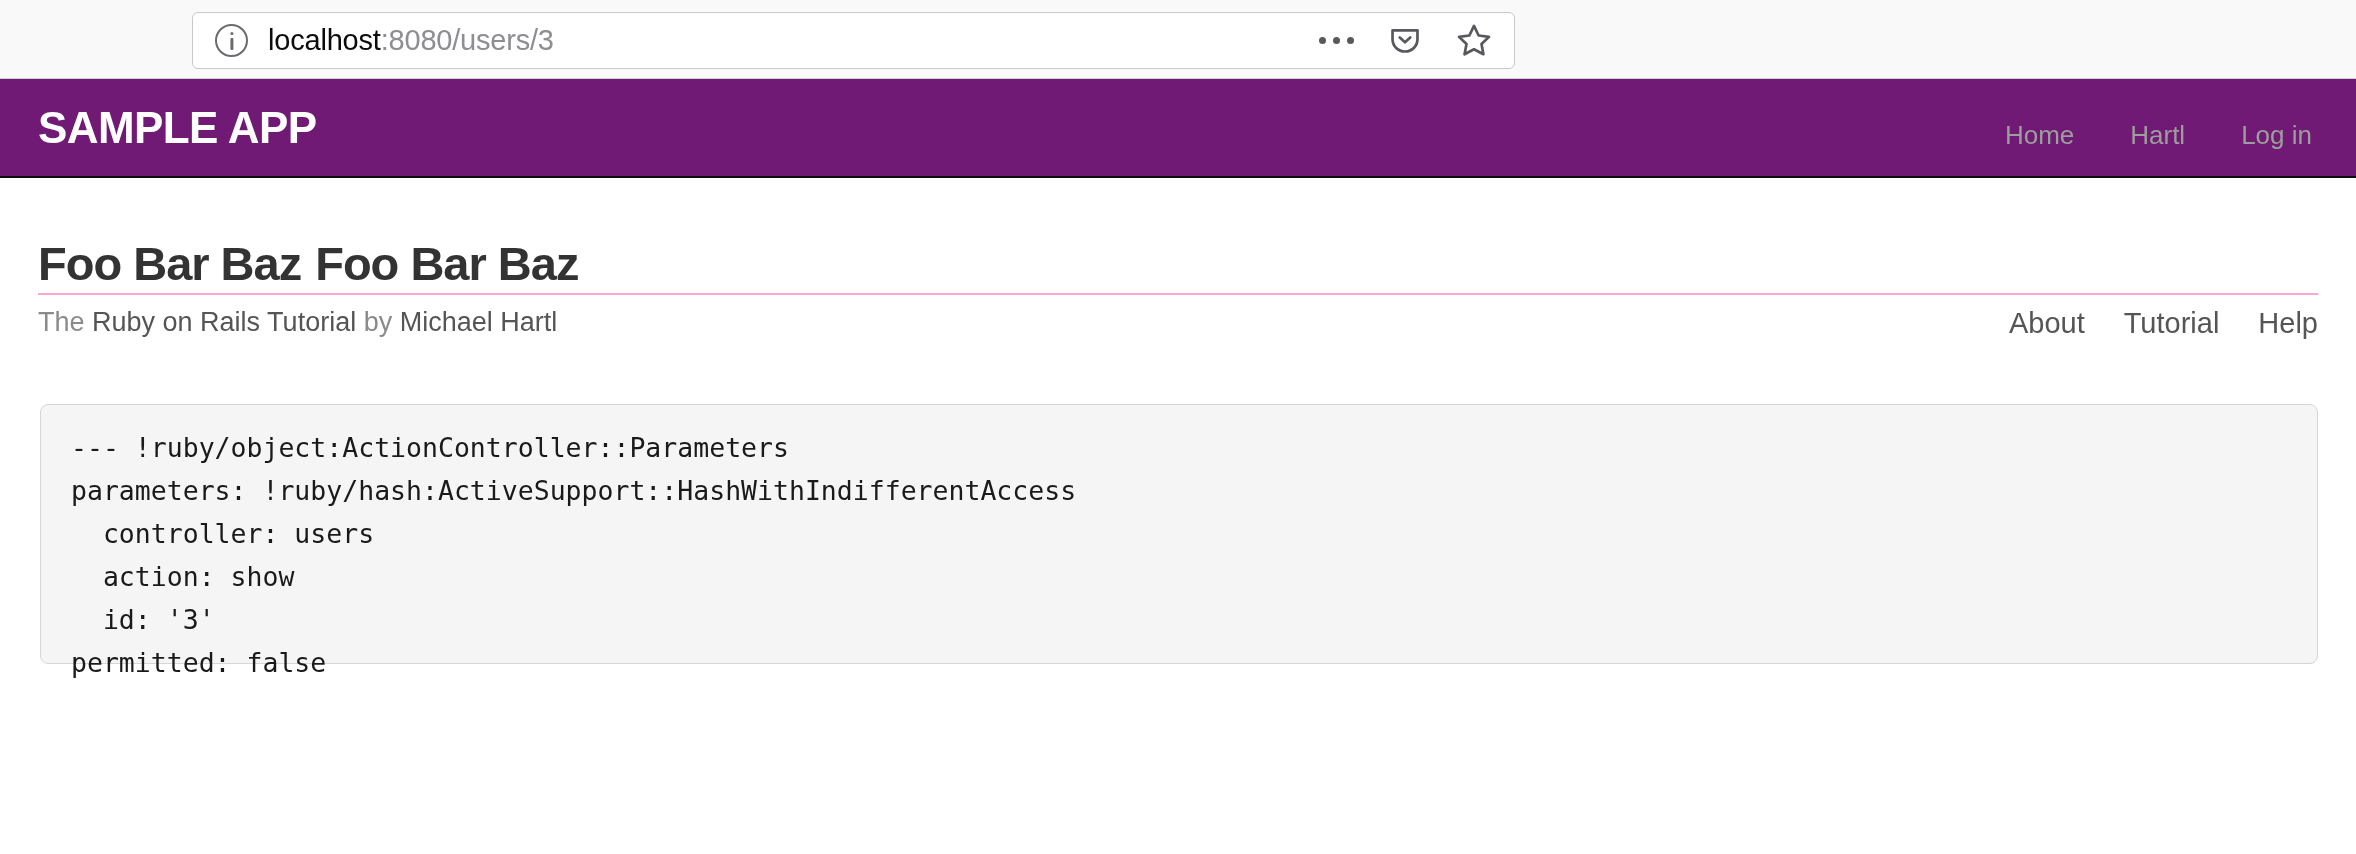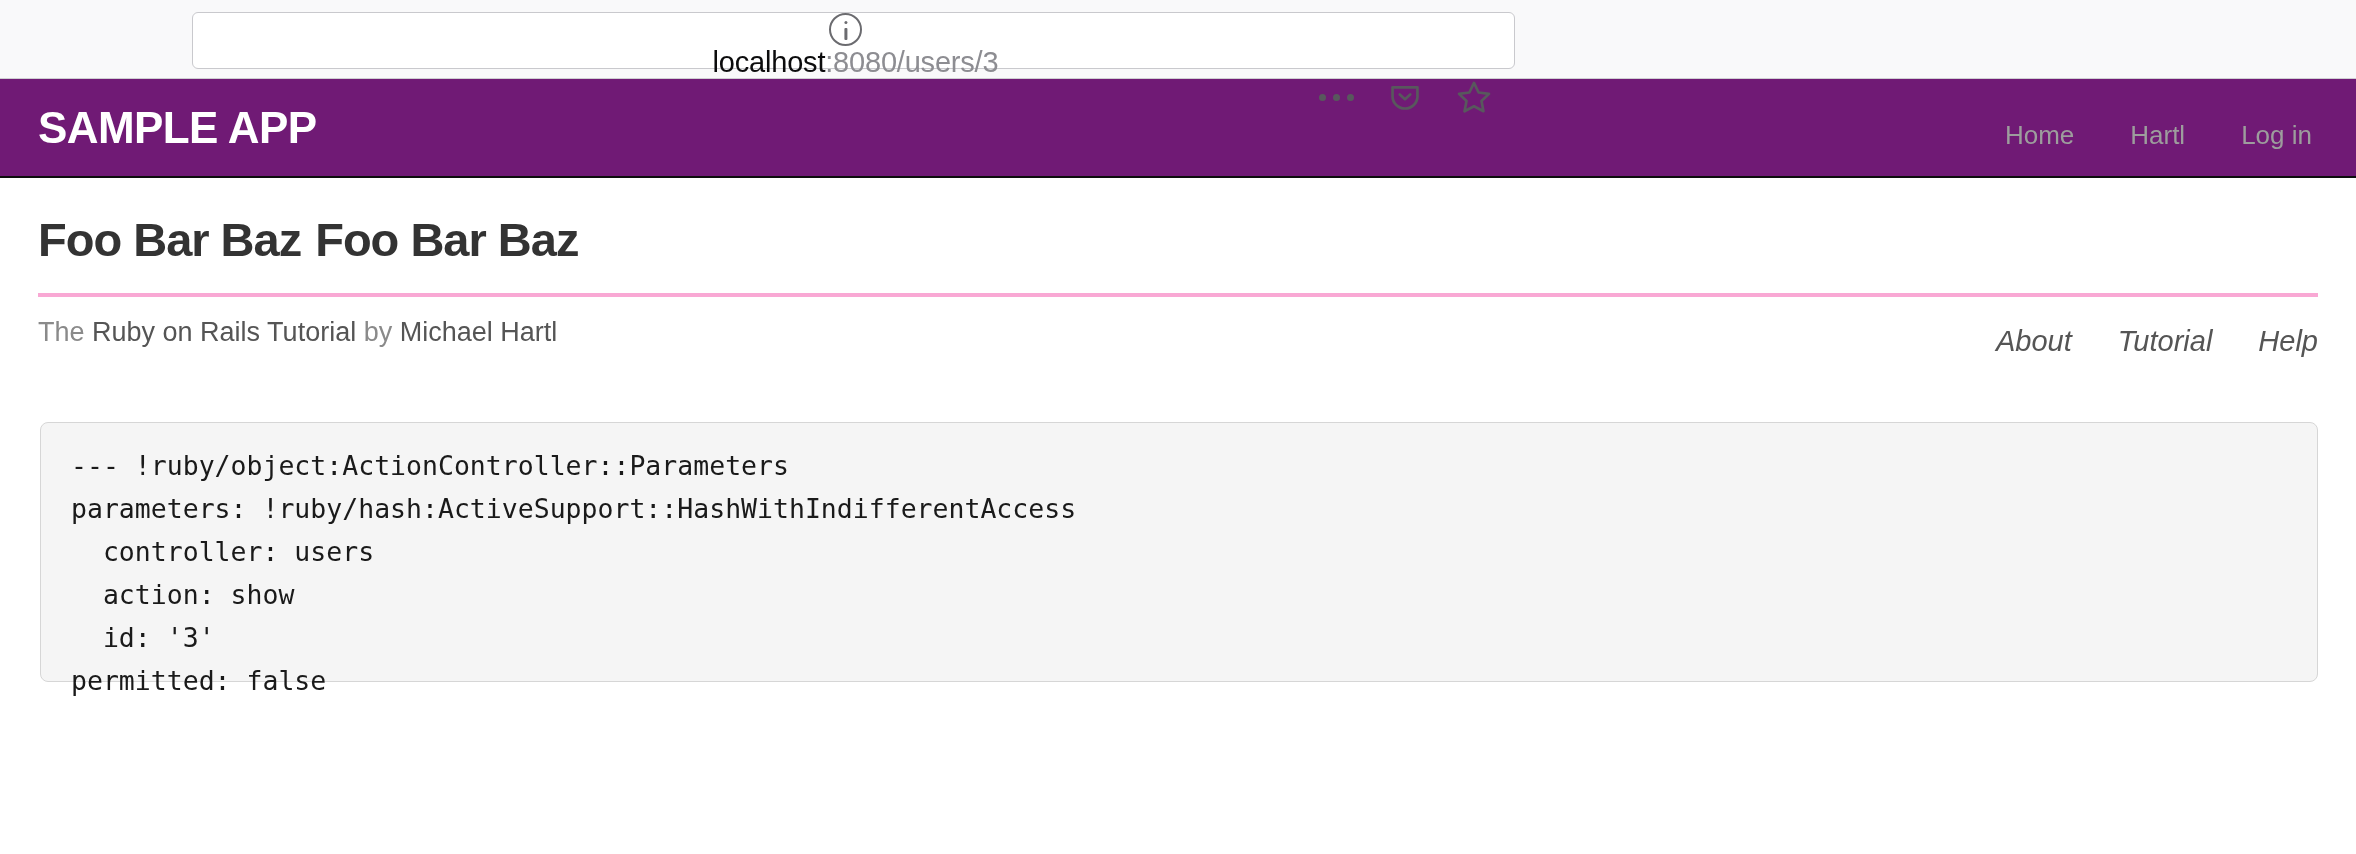--- a/index.html
+++ b/index.html
@@ -36,7 +36,6 @@
     display: flex;
     align-items: center;
     padding: 0 18px 1px 22px;
-    flex-direction: column;
   }
   .identity-icon {
     width: 33px;

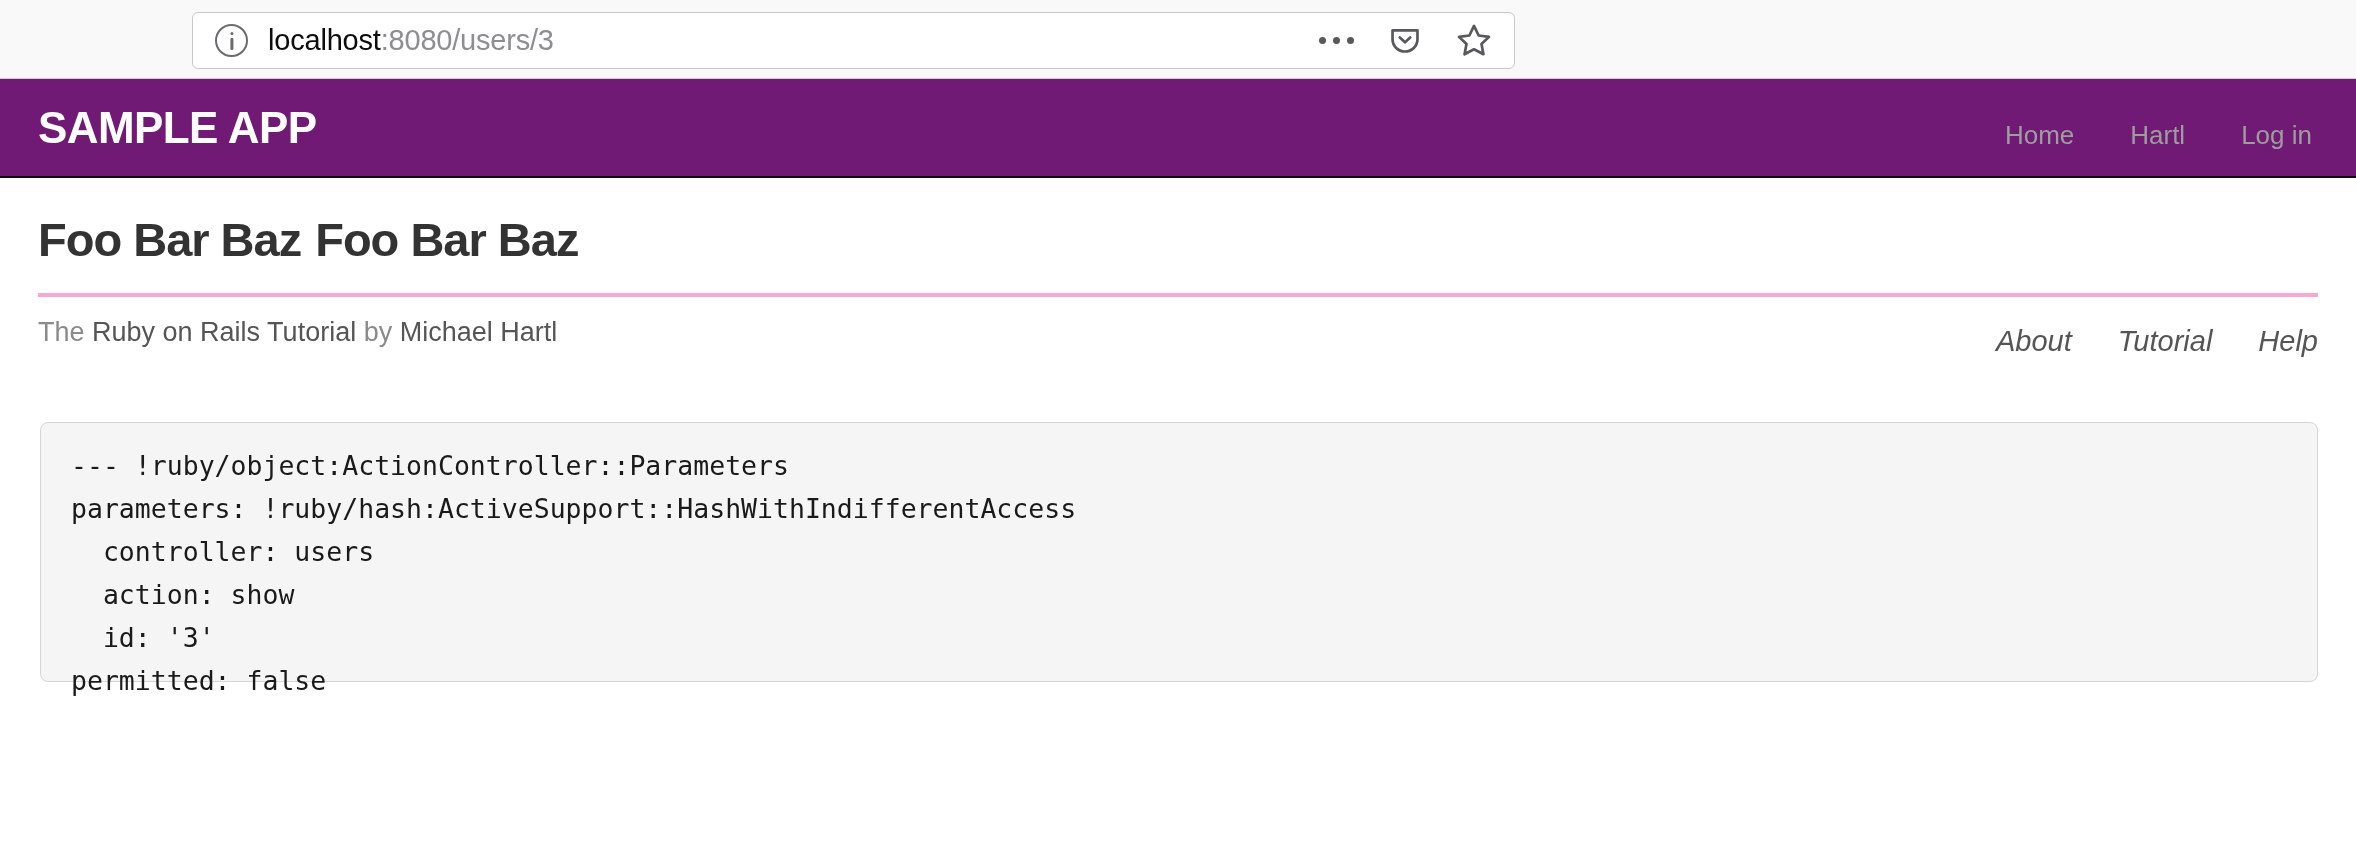--- a/index.html
+++ b/index.html
@@ -137,7 +137,7 @@
   }
   .page-heading {
     margin: 0;
-    padding-top: 36px;
+    padding-top: 60px;
     font-size: 47px;
     font-weight: bold;
     color: #333333;

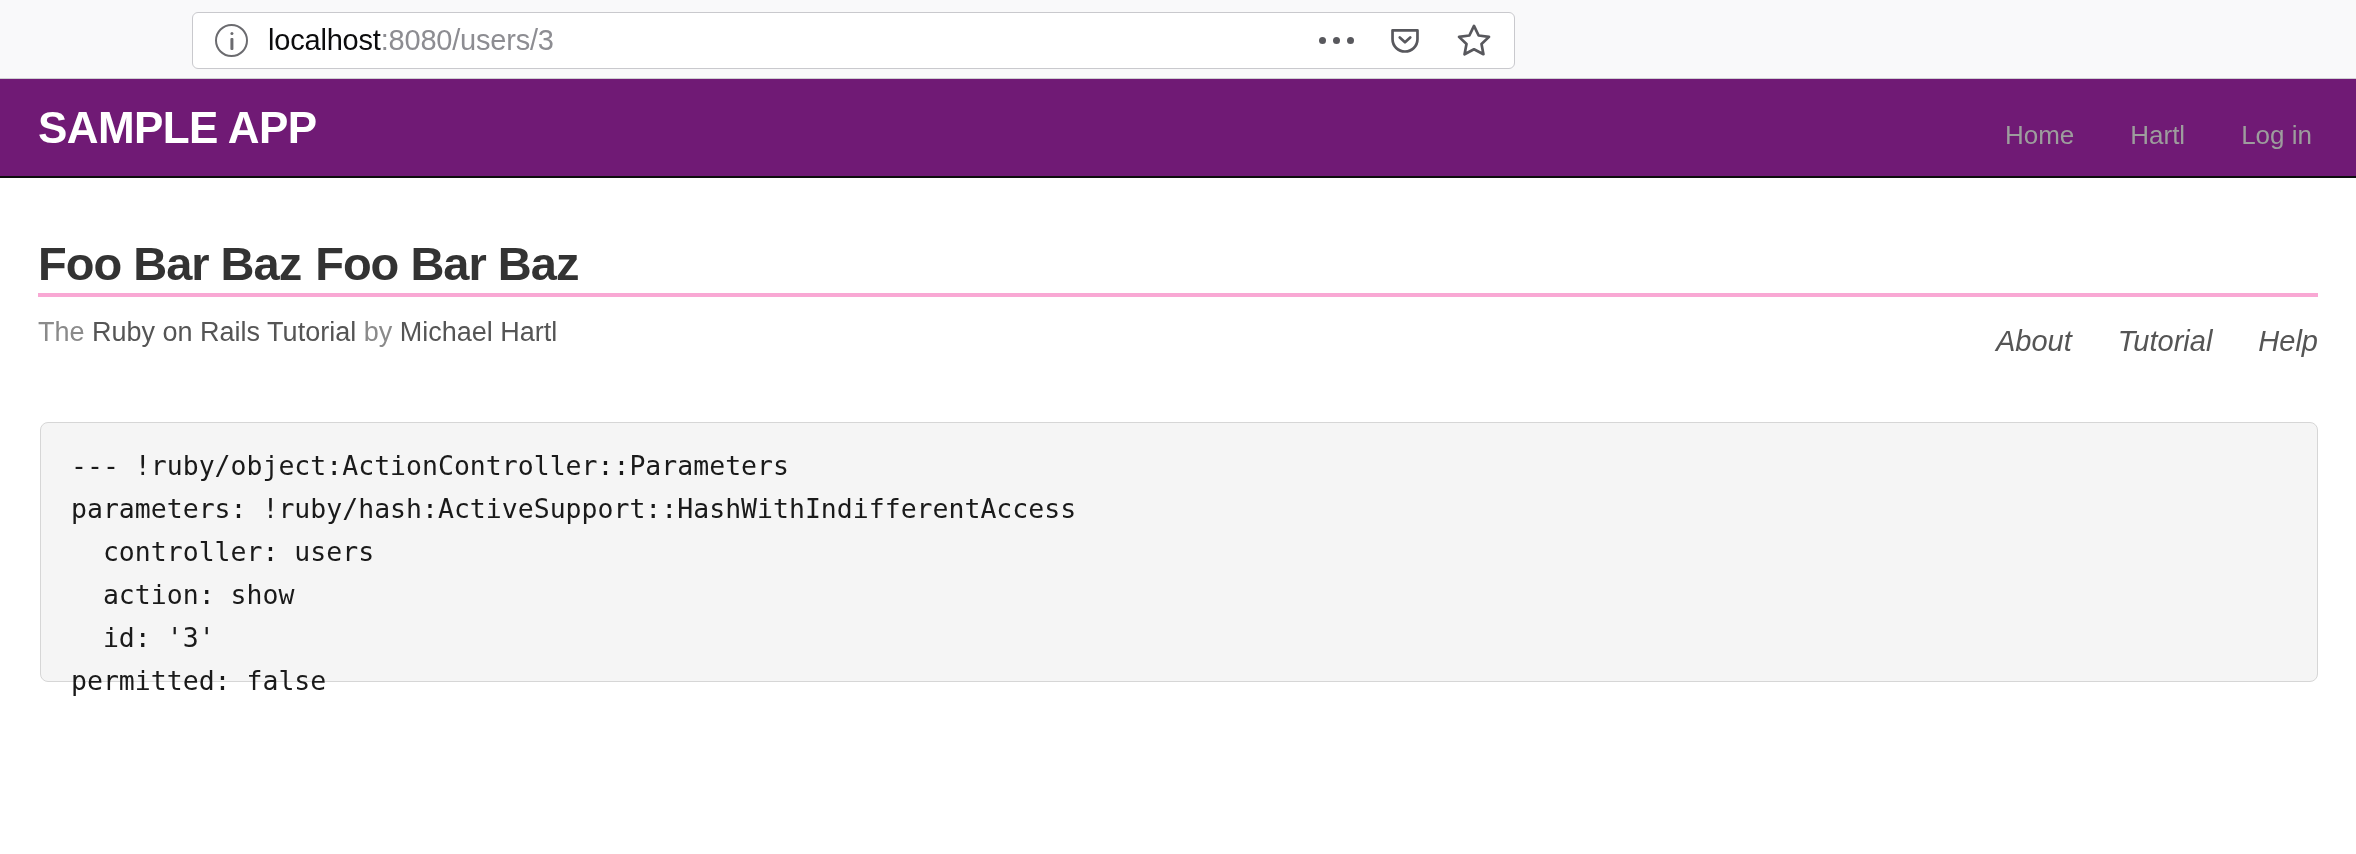--- a/index.html
+++ b/index.html
@@ -149,9 +149,9 @@
   .page-heading .gap { display: inline-block; width: 14px; }
 
   footer.site-footer {
-    border-top: 4px solid #f9a8d4;
+    border-top: 2px solid #f9a8d4;
     margin-top: 15px;
-    padding-top: 20px;
+    padding-top: 12px;
     display: flex;
     align-items: flex-start;
     color: #777777;

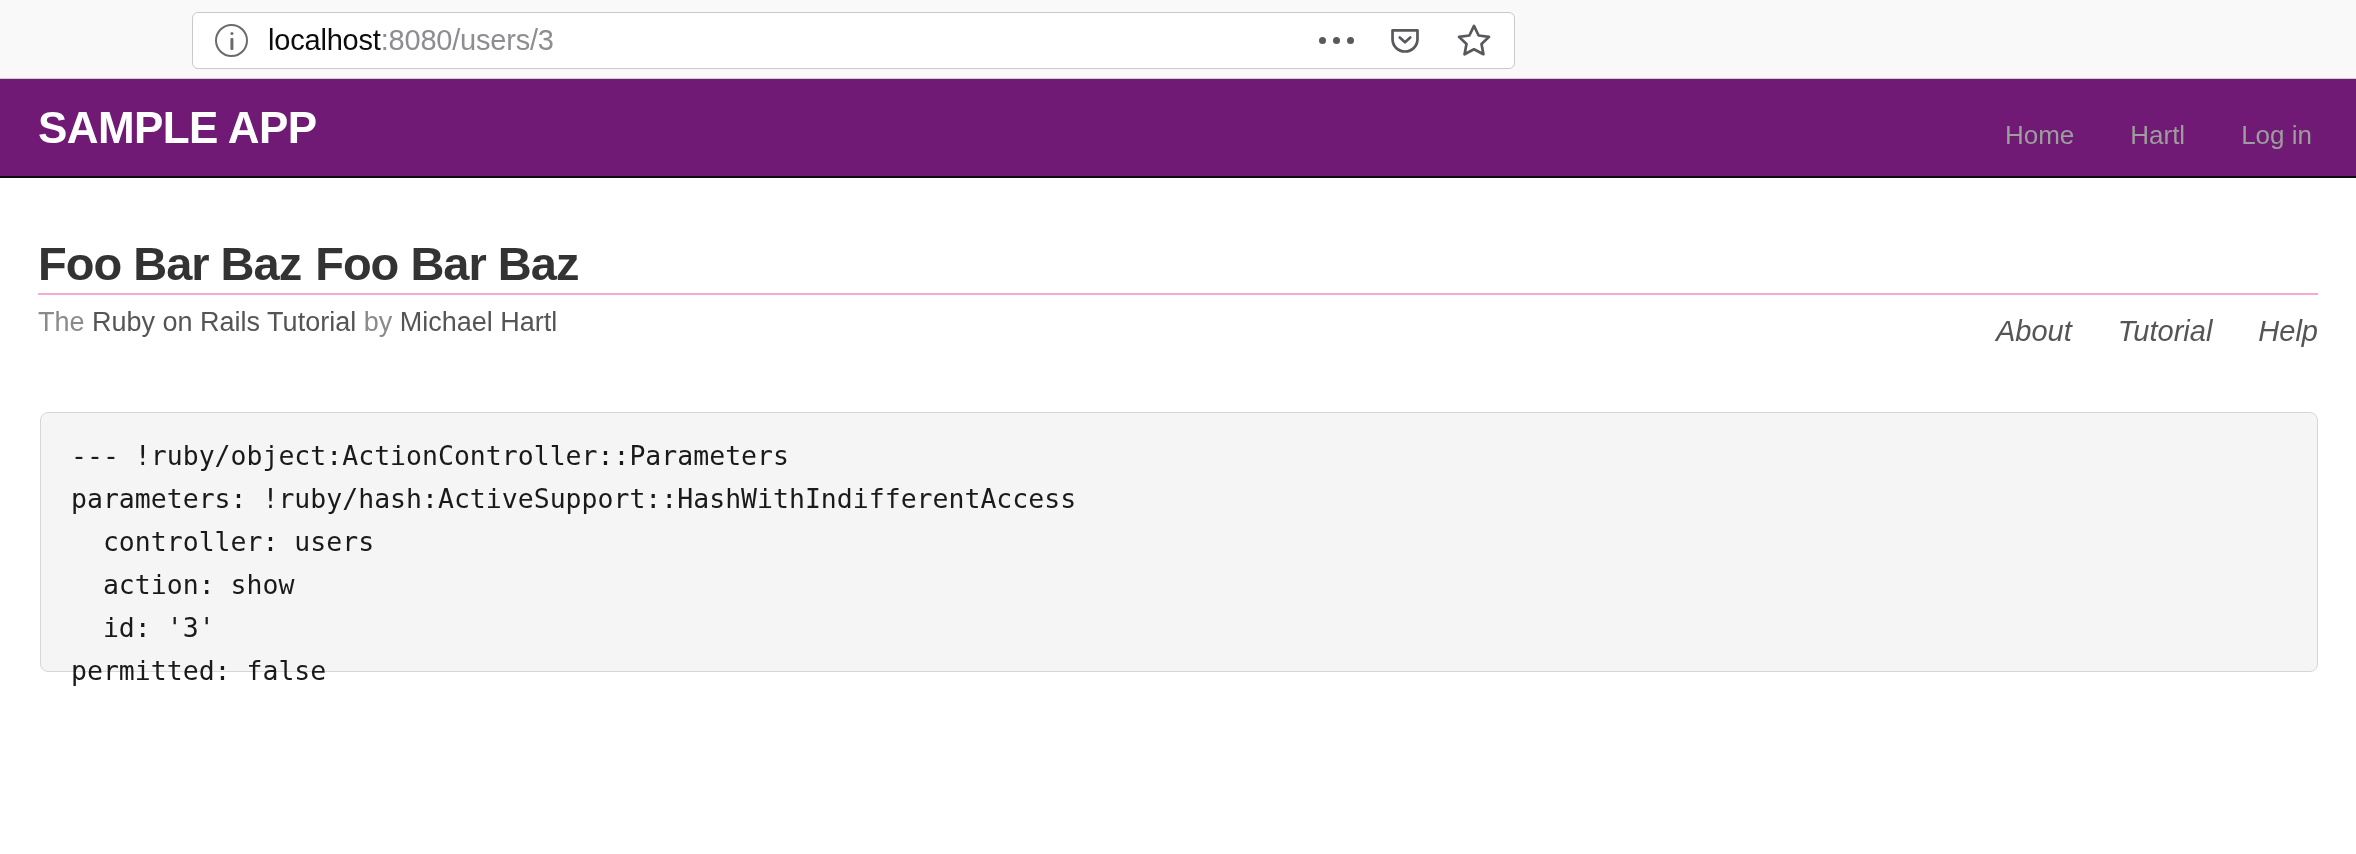--- a/index.html
+++ b/index.html
@@ -168,10 +168,9 @@
     list-style: none;
     display: flex;
     padding: 0;
-    margin-top: 8px;
+    margin-top: 0;
     margin-bottom: 0;
-    gap: 12px;
-    font-style: italic;
+    gap: 5px;
   }
   .footer-links a {
     color: #555555;

